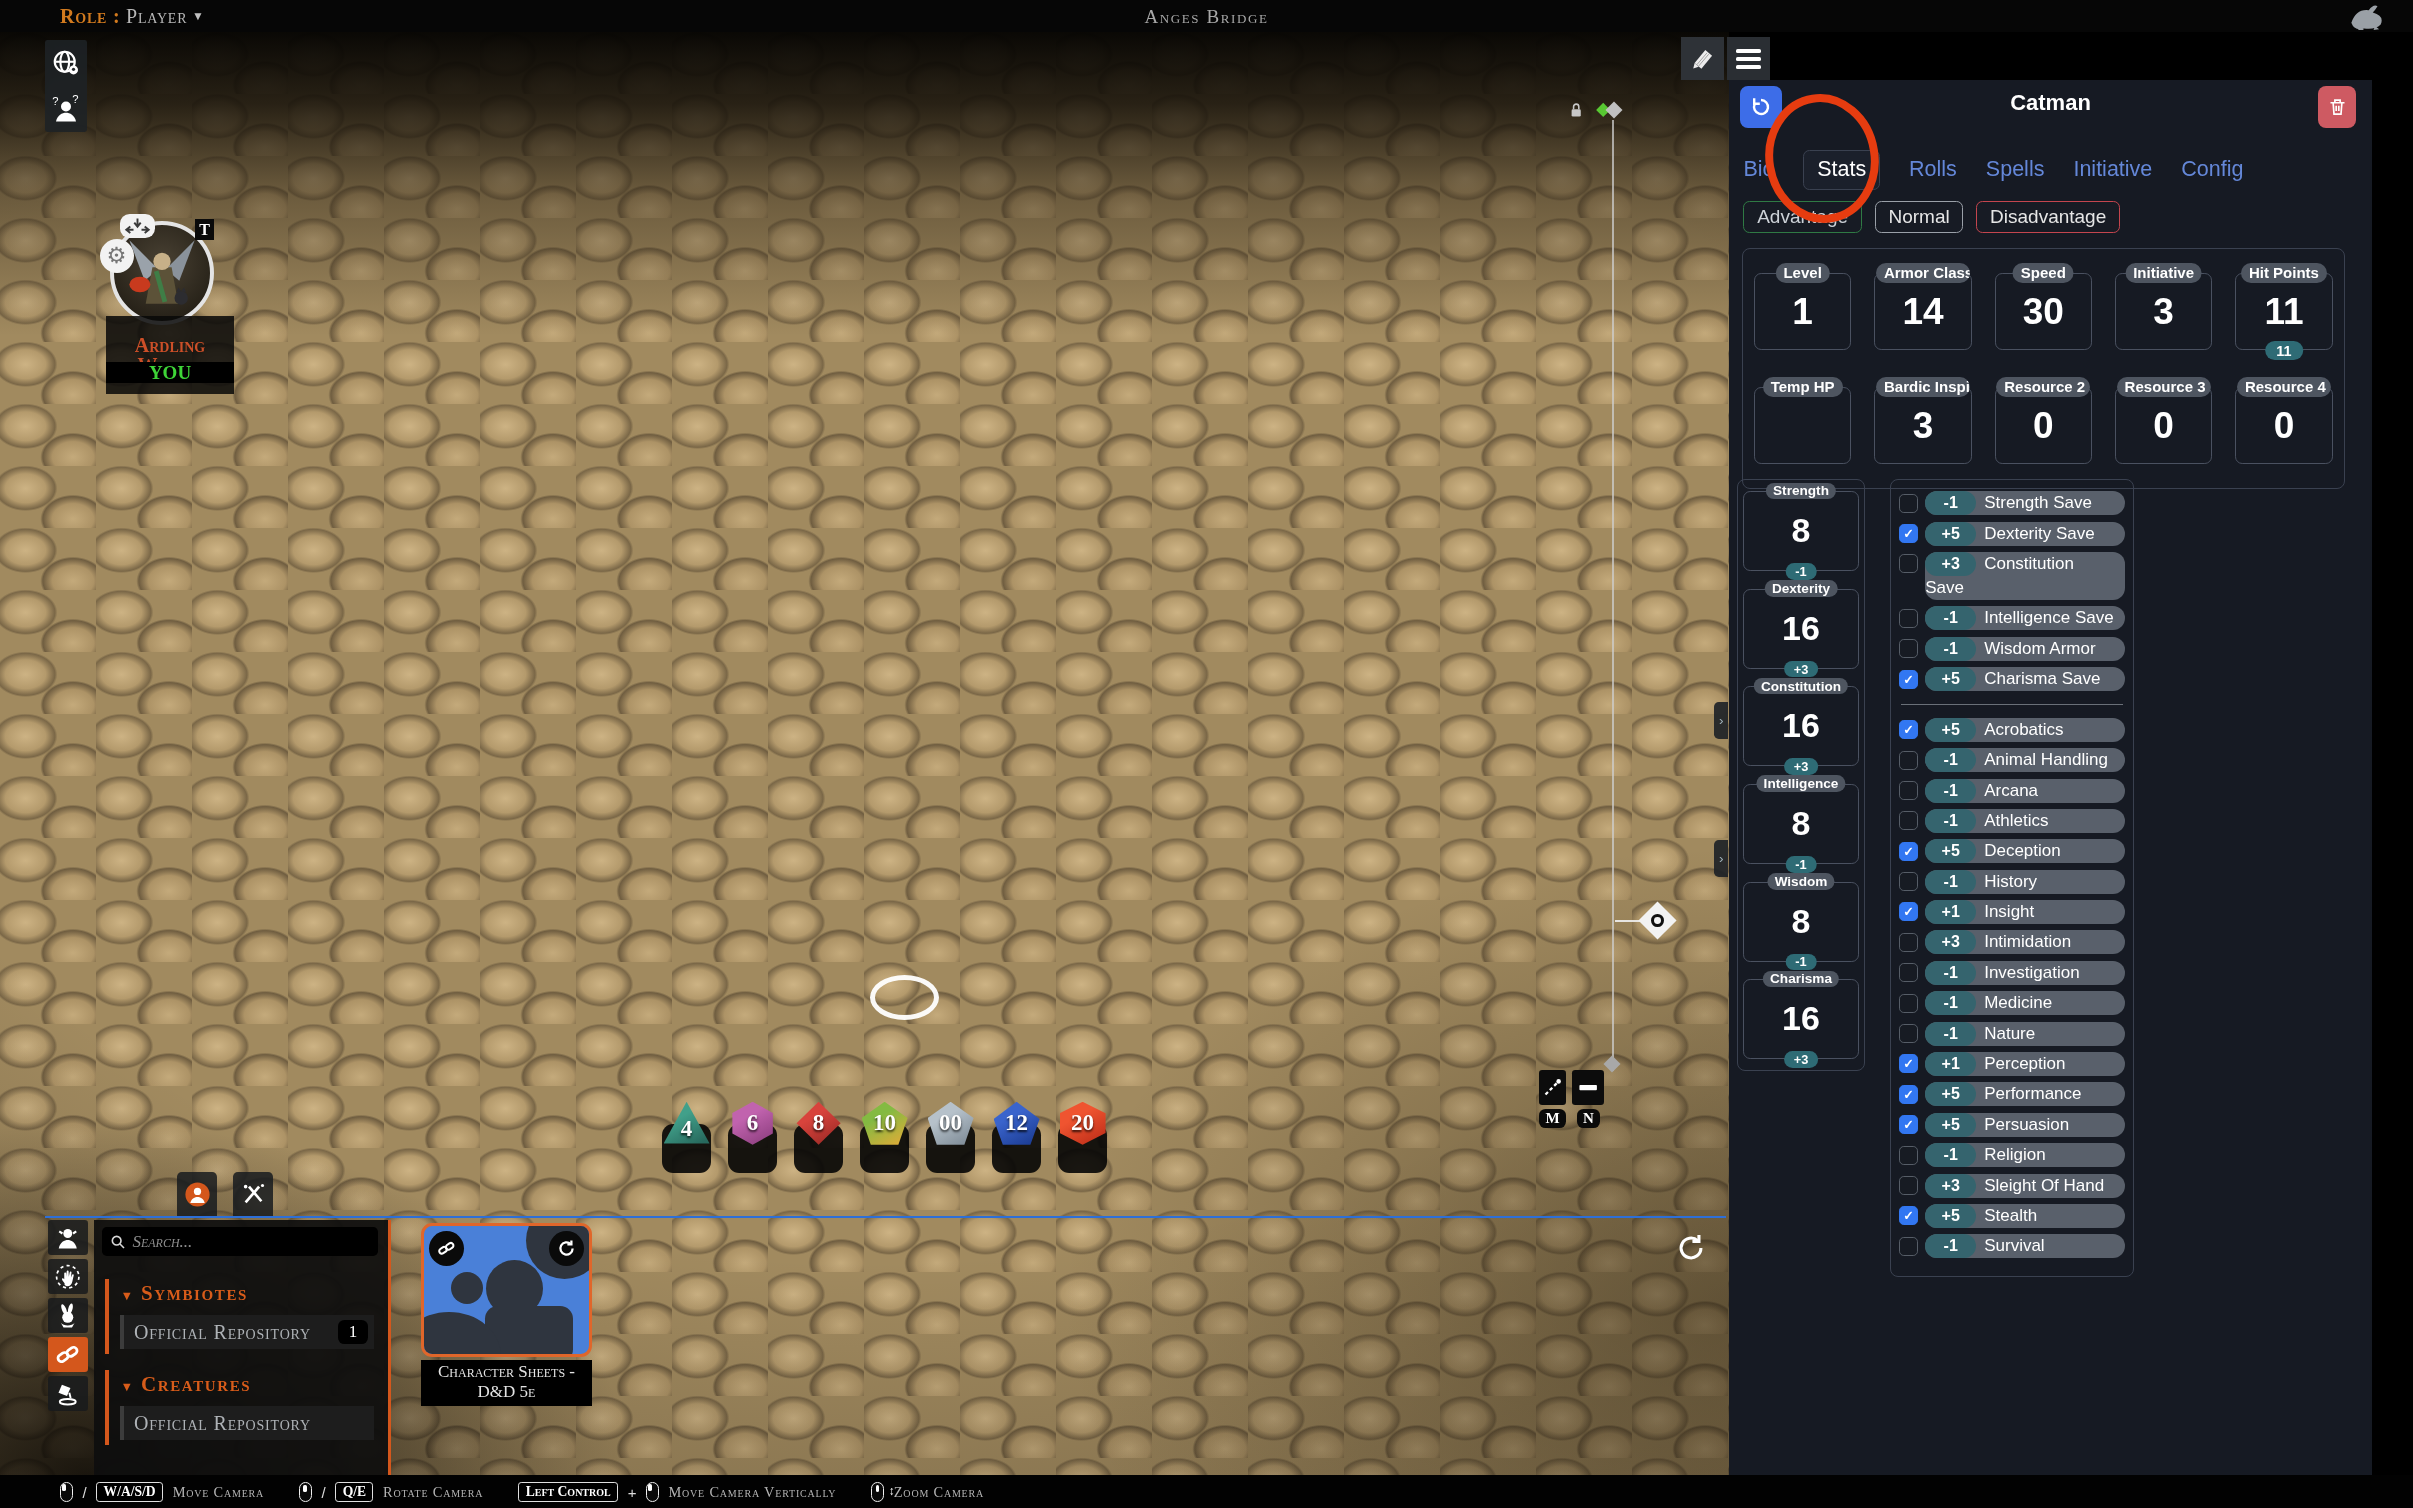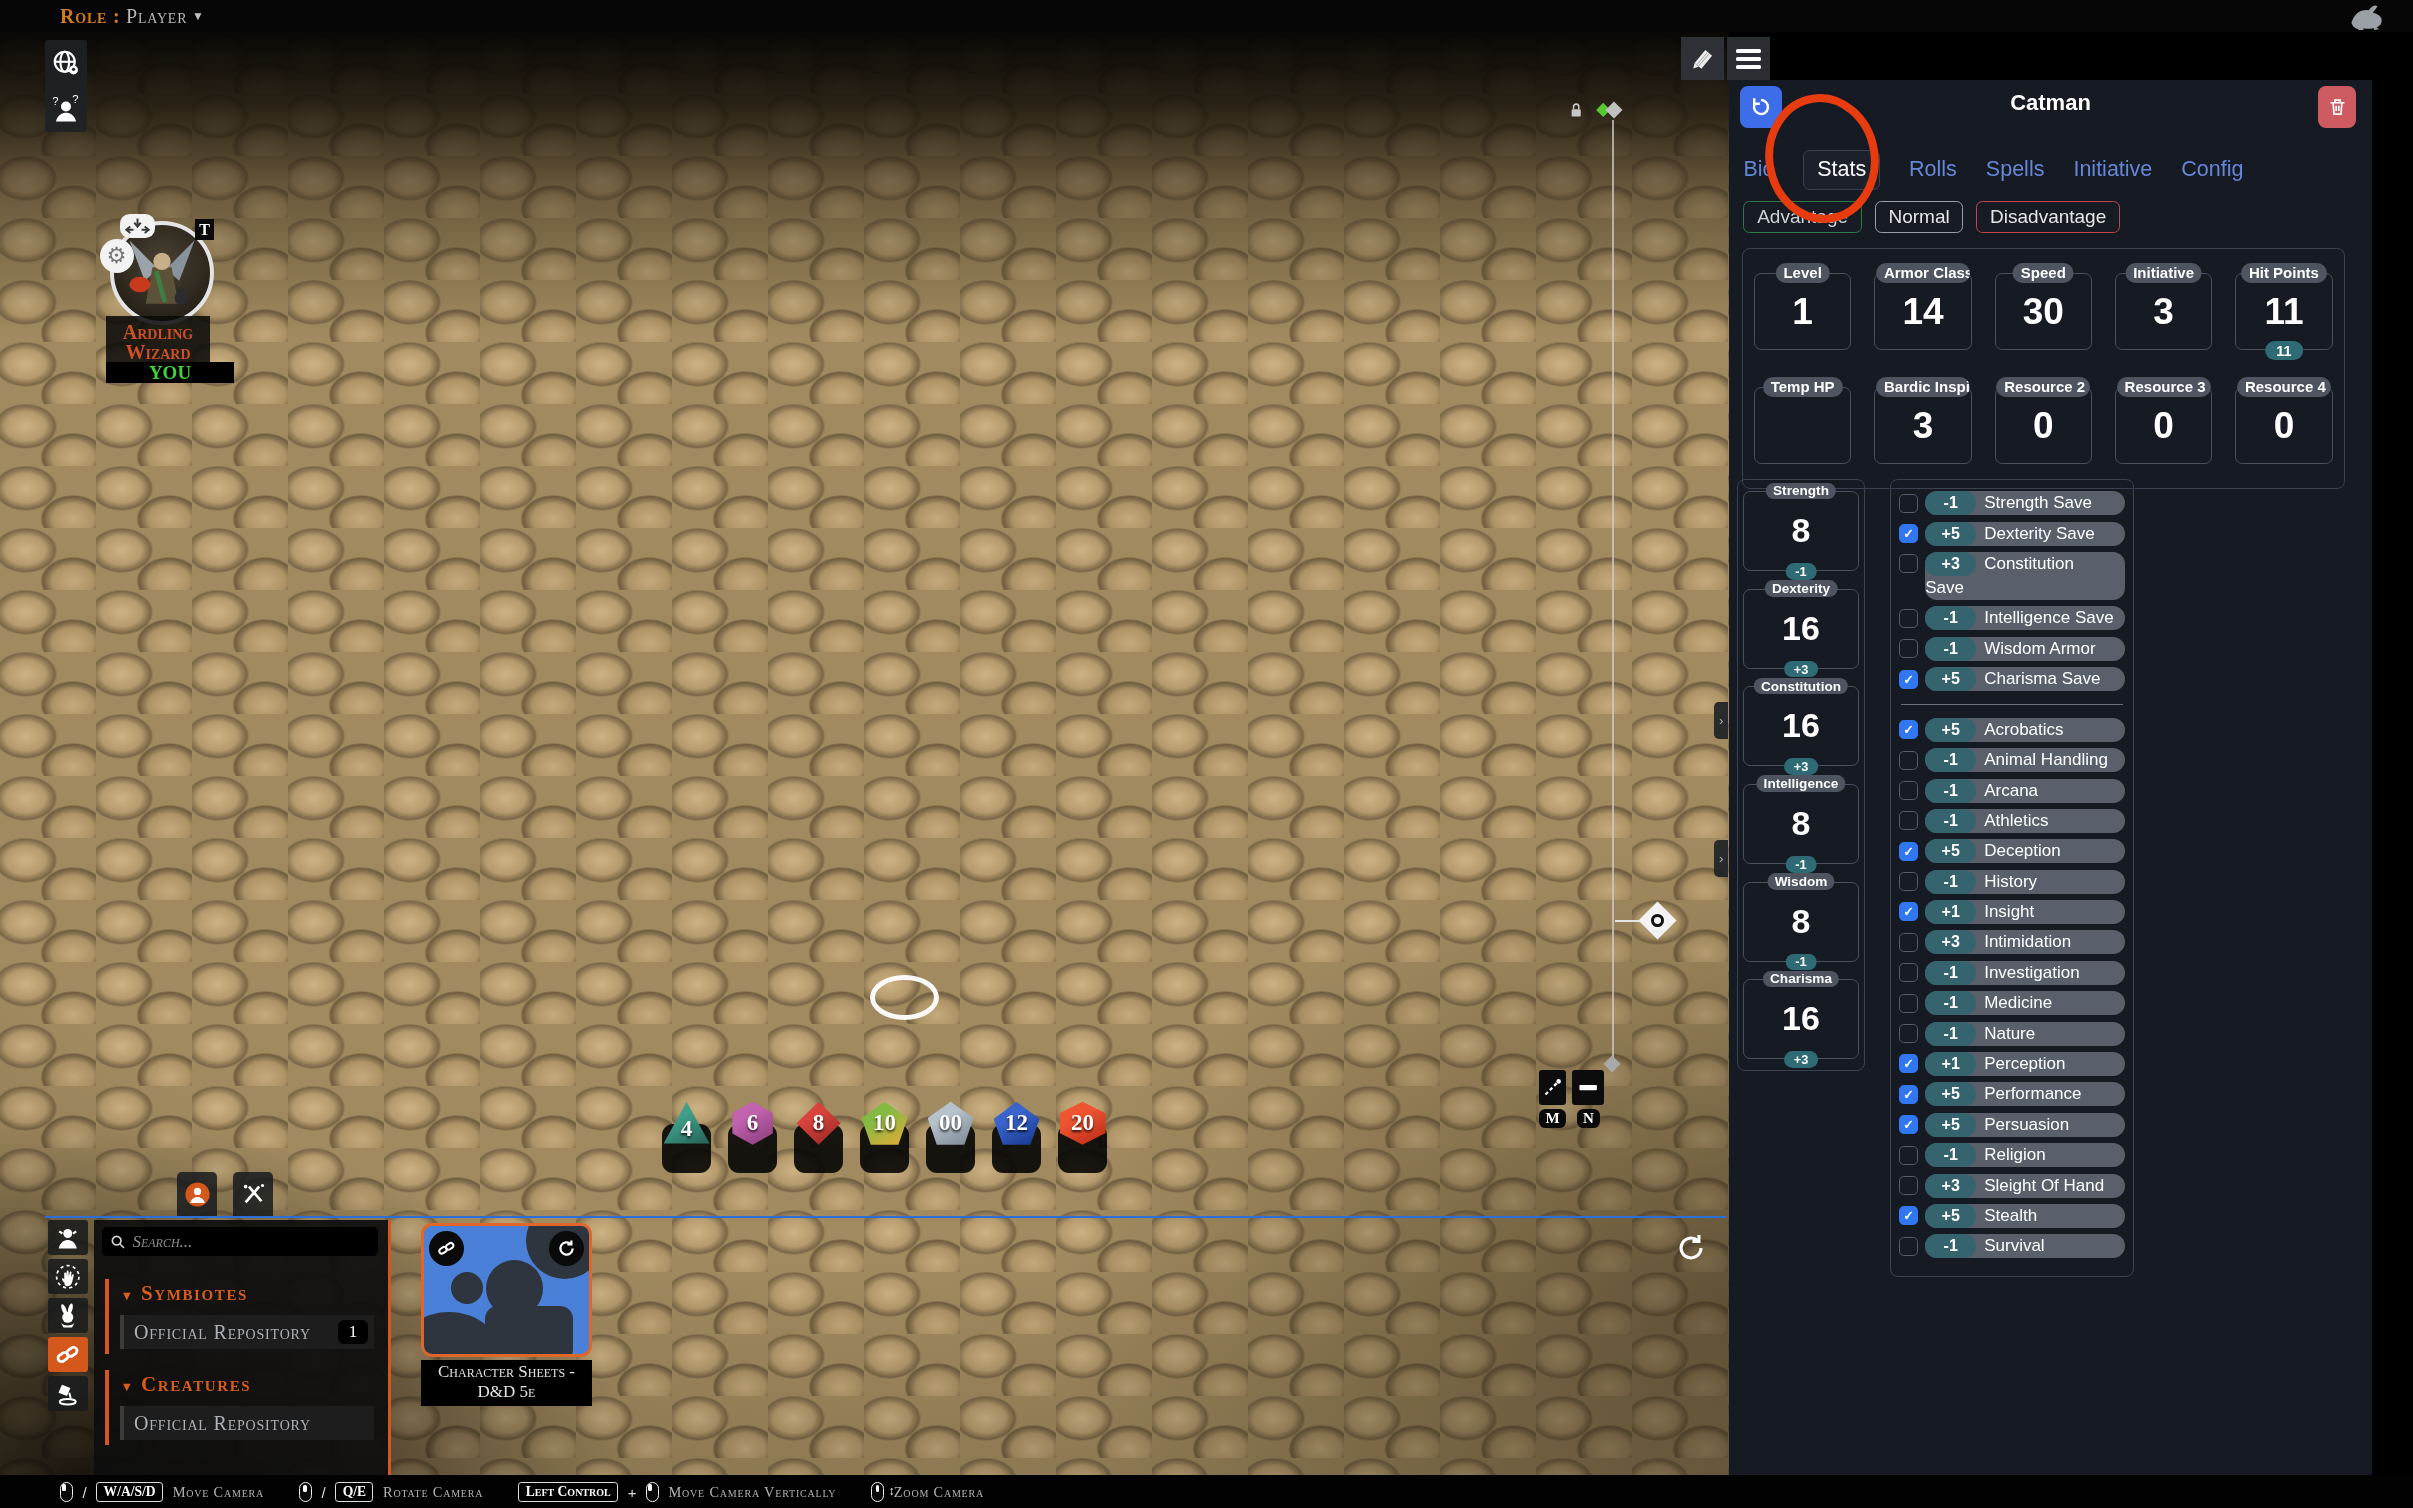--- a/index.html
+++ b/index.html
@@ -203,6 +203,7 @@
   <span class="role-label">Role :</span>
   <span class="role-value">Player</span>
   <span class="role-caret">▼</span>
+  <div class="board-title">Anges Bridge</div>
   <svg class="rabbit-logo" viewBox="0 0 58 36">
     <path fill="#9aa0a6" d="M8 26 Q14 8 30 10 Q36 2 41 5 Q38 10 35 13 Q50 17 45 28 Q38 35 24 33 Q12 37 8 26 Z"></path>
     <path fill="#9aa0a6" d="M20 32 l-4 3 8 0 z M38 30 l-2 5 7-1 z"></path>

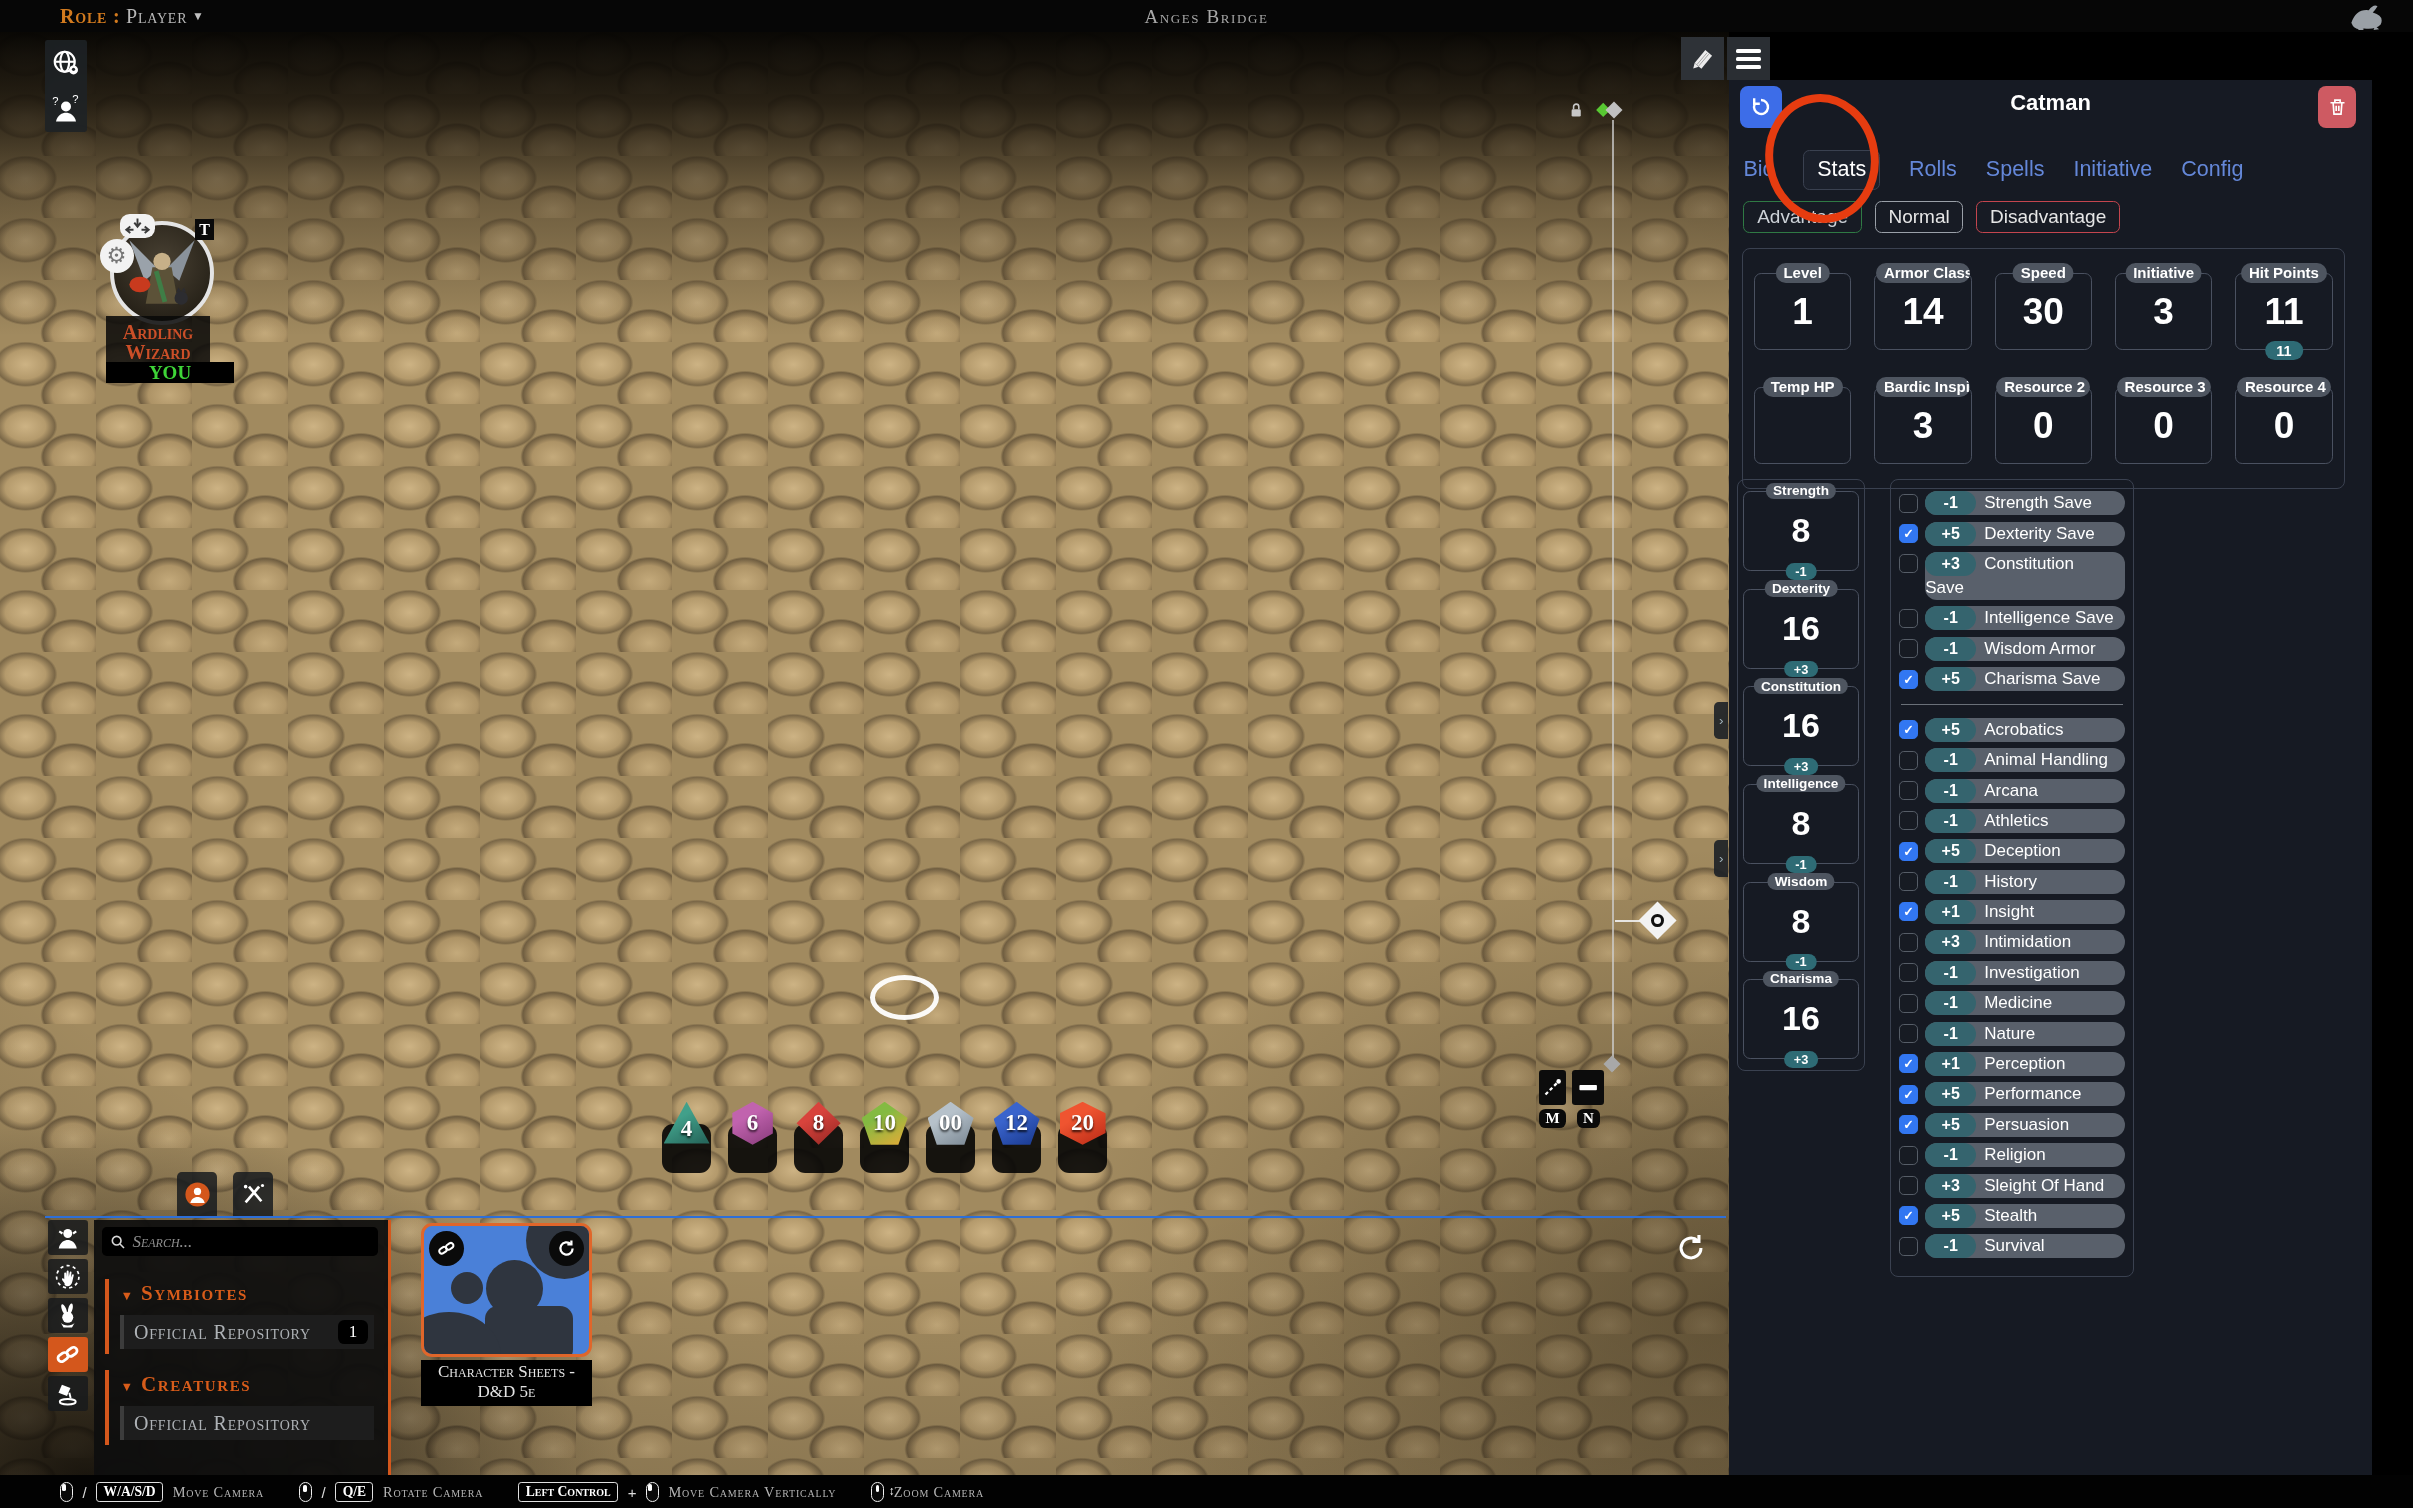--- a/index.html
+++ b/index.html
@@ -48,8 +48,8 @@
     display:flex; align-items:center; justify-content:center; }
   .token-gear { position:absolute; left:-6.4px; top:22.3px; width:34px; height:34px; background:#f2f2f2; border-radius:50%;
     text-align:center; line-height:34px; font-size:22.3px; color:#777; }
-  .nameplate { position:absolute; left:0; top:99px; width:104px; background:rgba(8,8,8,.85); text-align:center;
-    font-family:"Liberation Serif",serif; font-variant:small-caps; font-weight:bold; padding:6px 0; }
+  .nameplate { position:absolute; left:0; top:99px; width:128px; background:rgba(8,8,8,.85); text-align:center;
+    font-family:"Liberation Serif",serif; font-variant:small-caps; font-weight:bold; padding:19px 0; }
   .nameplate .nm { color:#cc4f28; font-size:20px; line-height:20px; }
   .youplate { position:absolute; left:0; top:145px; width:128px; background:#000; text-align:center;
     font-family:"Liberation Serif",serif; font-variant:small-caps; font-weight:bold; color:#3ed437; font-size:19px; line-height:21px; }

